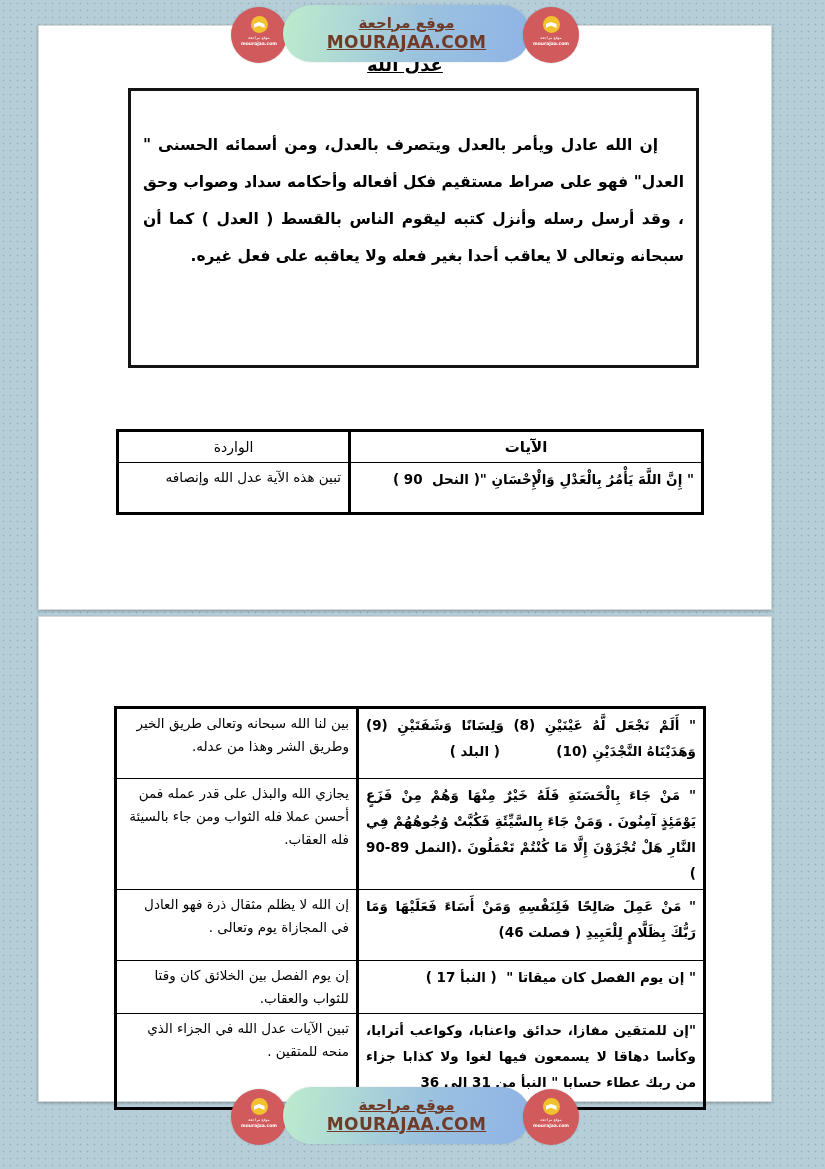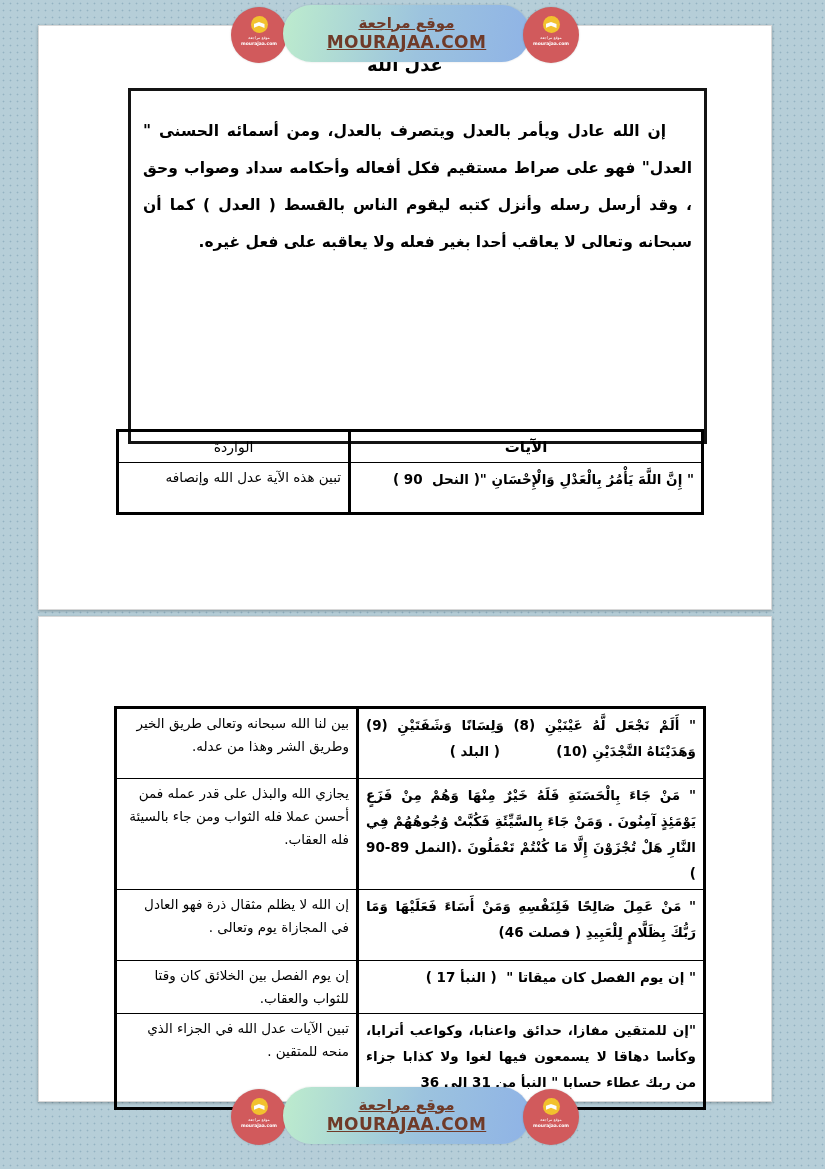--- a/index.html
+++ b/index.html
@@ -48,7 +48,7 @@
   .logo-text2 { font-size:4.5px; color:#ffffff; font-weight:bold; line-height:1.3; }
 
   
-  .doc-title { position:absolute; top:28px; left:0; right:0; text-align:center; font-weight:bold; font-size:18px; }
+  .doc-title { position:absolute; top:28px; left:0; right:0; text-align:center; font-weight:bold; font-size:18px;text-decoration:underline; }
   .intro-box {
     position:absolute; top:62px; left:89px; right:64px; height:356px; box-sizing:border-box;
     border:3px solid #141414; padding:22px 12px 0 12px;

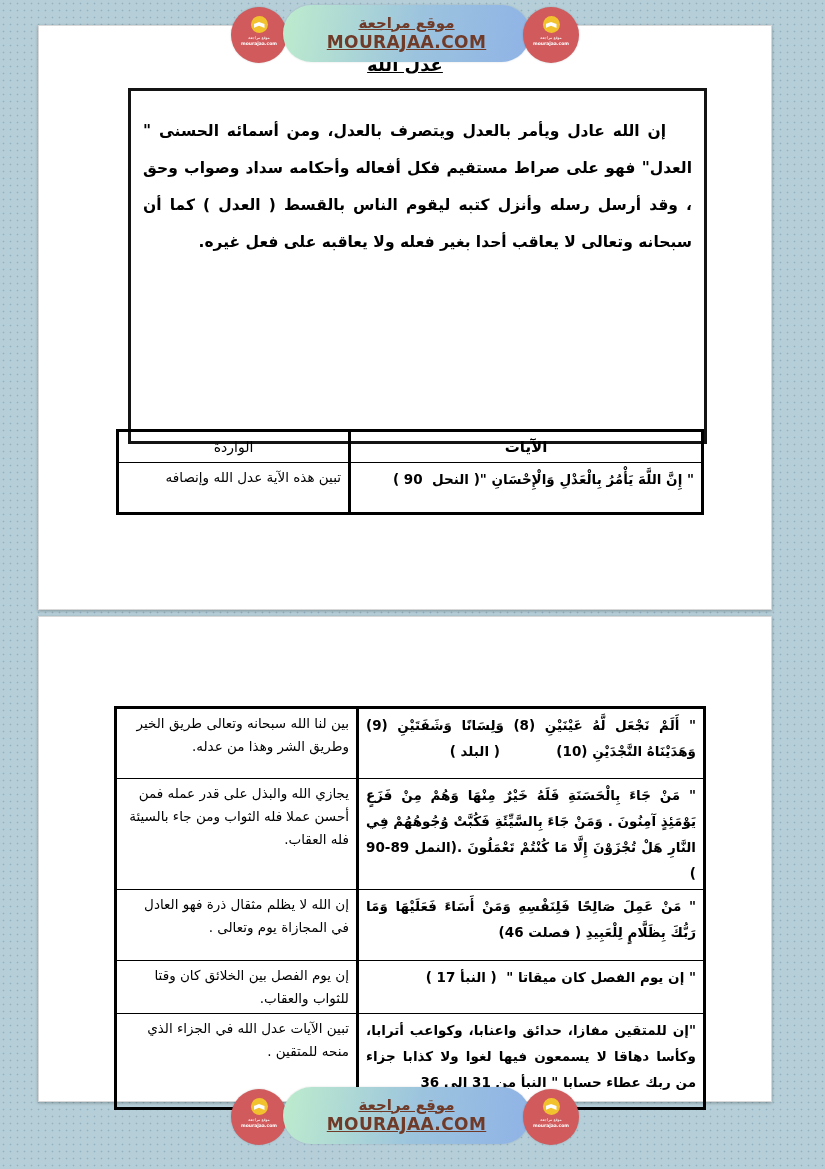--- a/index.html
+++ b/index.html
@@ -50,8 +50,8 @@
   
   .doc-title { position:absolute; top:28px; left:0; right:0; text-align:center; font-weight:bold; font-size:18px;text-decoration:underline; }
   .intro-box {
-    position:absolute; top:62px; left:89px; right:64px; height:356px; box-sizing:border-box;
-    border:3px solid #141414; padding:22px 12px 0 12px;
+    position:absolute; top:62px; left:89px; right:72px; height:280px; box-sizing:border-box;
+    border:3px solid #141414; padding:36px 12px 0 12px;
     direction:rtl;
   }
   .boxp { margin:0; font-weight:bold; font-size:15.5px; line-height:37px;

